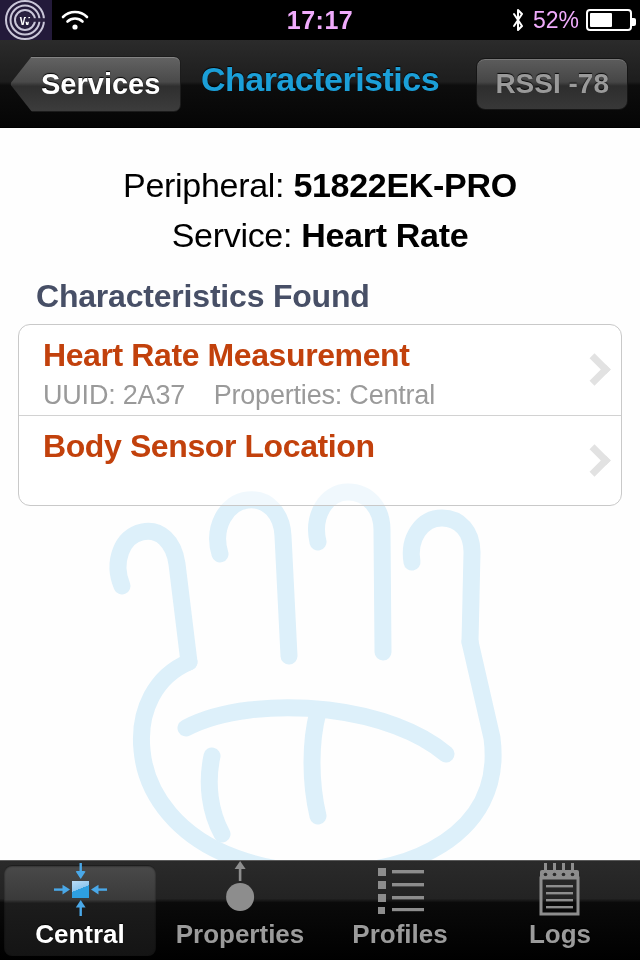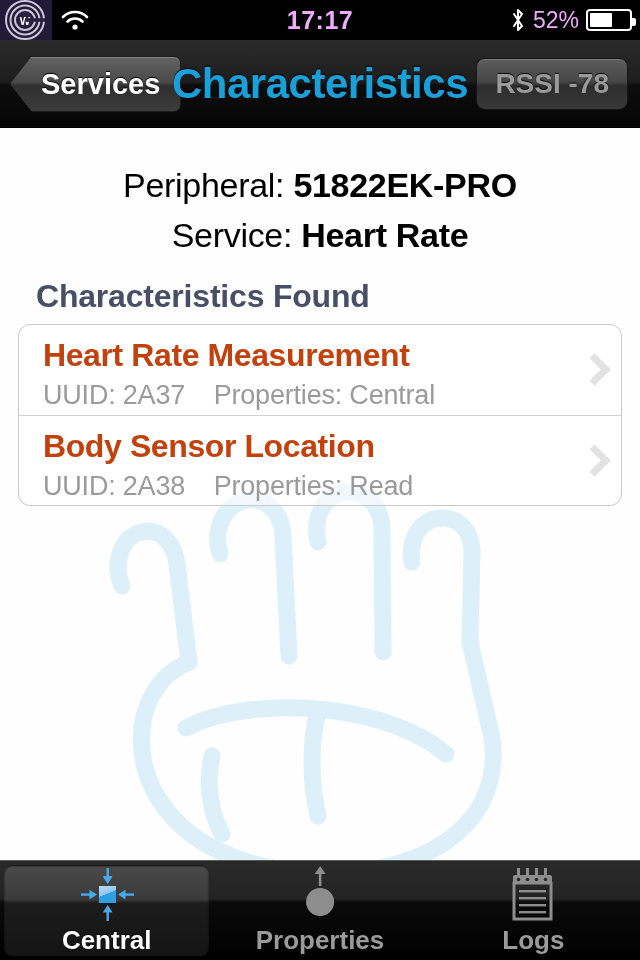--- a/index.html
+++ b/index.html
@@ -54,7 +54,7 @@
   }
   .nav-title{
     position:absolute; left:0; right:0; top:20px; text-align:center;
-    font-size:42px; font-weight:bold; color:#1b9fd8;
+    font-size:34px; font-weight:bold; color:#1b9fd8;
     text-shadow:0 -1px 1px rgba(0,0,0,.9);
     letter-spacing:-.5px;
   }

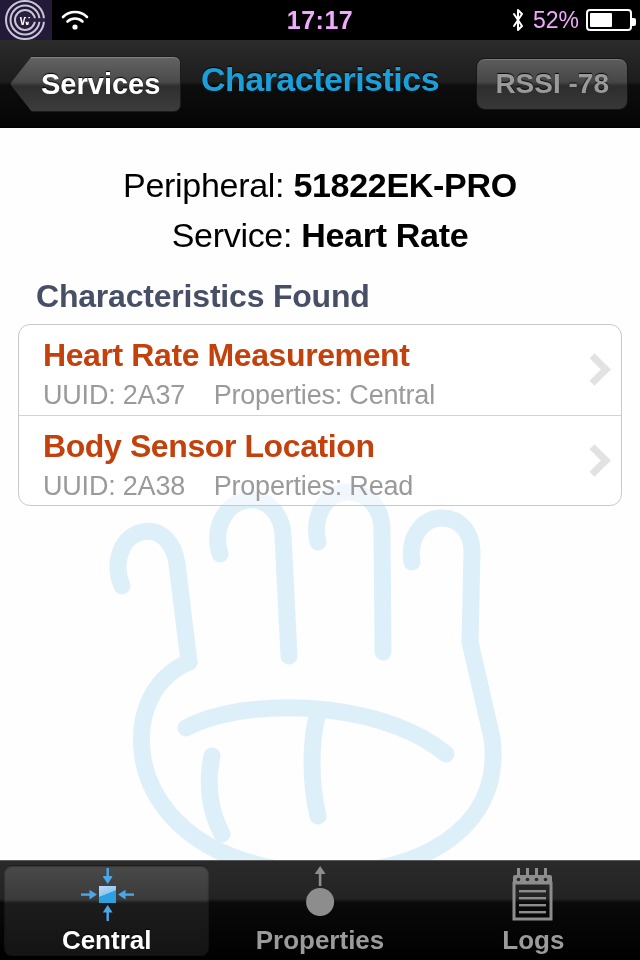--- a/index.html
+++ b/index.html
@@ -255,11 +255,6 @@
 
       <div class="row">
         <div class="row-title">Body Sensor Location</div>
-        <div class="row-sub">
-          <span>UUID: 2A38</span>
-          <span class="gap"></span>
-          <span>Properties: Read</span>
-        </div>
         <span class="chev"></span>
       </div>
 

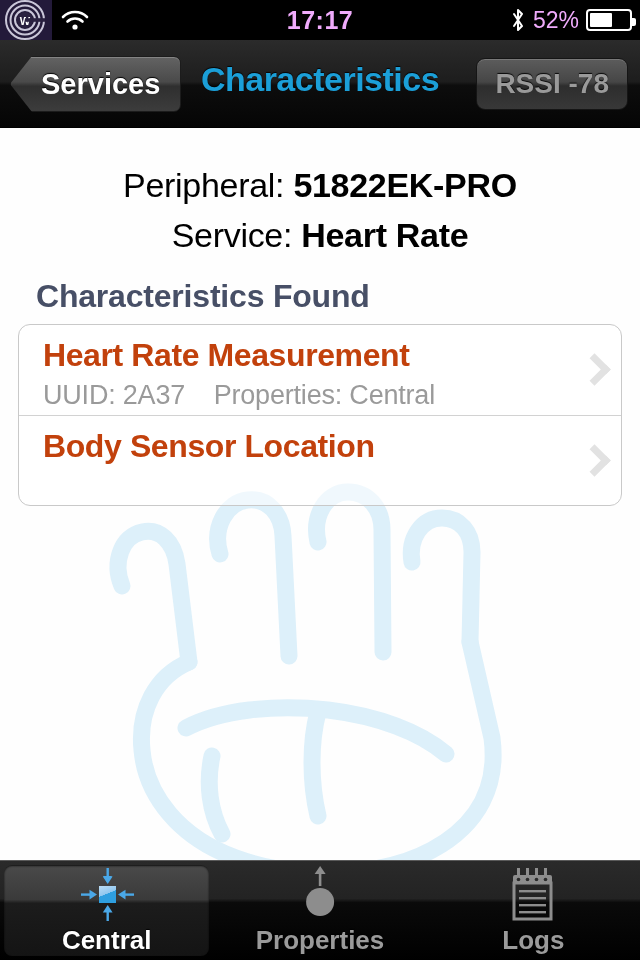--- a/index.html
+++ b/index.html
@@ -146,7 +146,7 @@
   }
   .tab{
     position:relative; flex:1; display:flex; flex-direction:column;
-    align-items:center; justify-content:flex-end; padding-bottom:0;
+    align-items:center; justify-content:flex-end; padding-bottom:6px;
     margin:4px; border-radius:8px;
   }
   .tab.active{

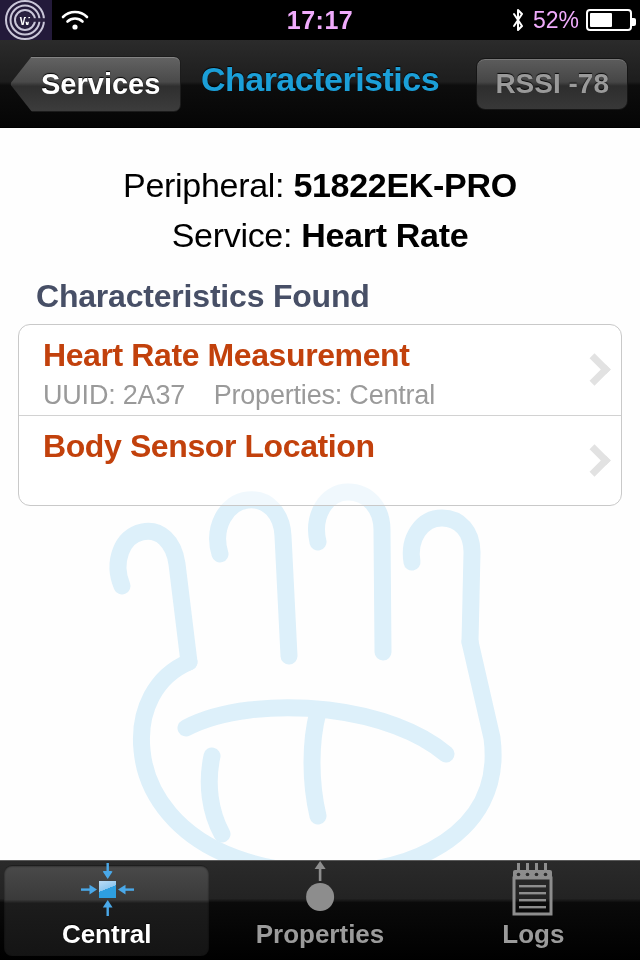--- a/index.html
+++ b/index.html
@@ -304,6 +304,23 @@
       <span class="tab-lbl">Properties</span>
     </div>
 
+    <div class="tab">
+      <span class="tab-ico">
+        <svg width="68" height="56" viewBox="0 0 68 56">
+          <g fill="#8d8d8d">
+            <rect x="12" y="7" width="8" height="8"></rect>
+              <rect x="26" y="9" width="32" height="3.4"></rect>
+            <rect x="12" y="20" width="8" height="8"></rect>
+              <rect x="26" y="22" width="32" height="3.4"></rect>
+            <rect x="12" y="33" width="8" height="8"></rect>
+              <rect x="26" y="35" width="32" height="3.4"></rect>
+            <rect x="12" y="46" width="7" height="7"></rect>
+              <rect x="26" y="47" width="32" height="3.2"></rect>
+          </g>
+        </svg>
+      </span>
+      <span class="tab-lbl">Profiles</span>
+    </div>
 
     <div class="tab">
       <span class="tab-ico">

